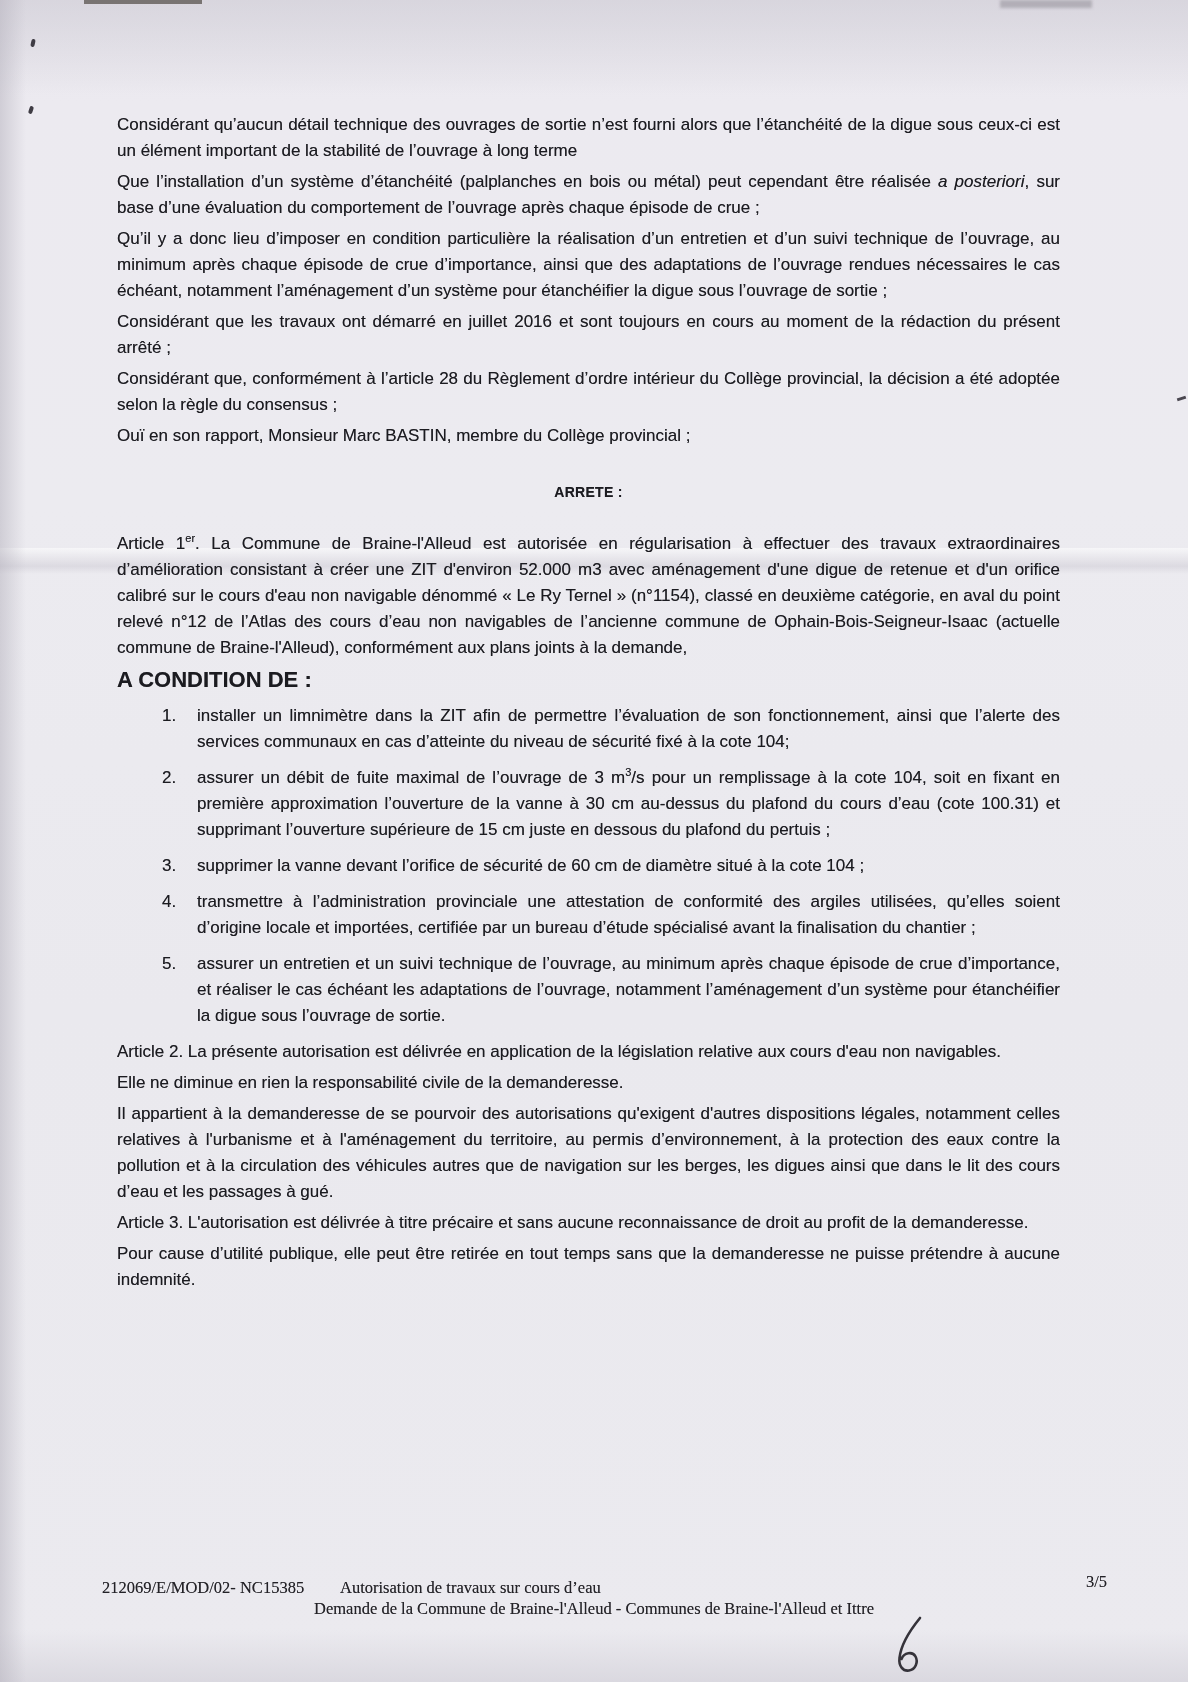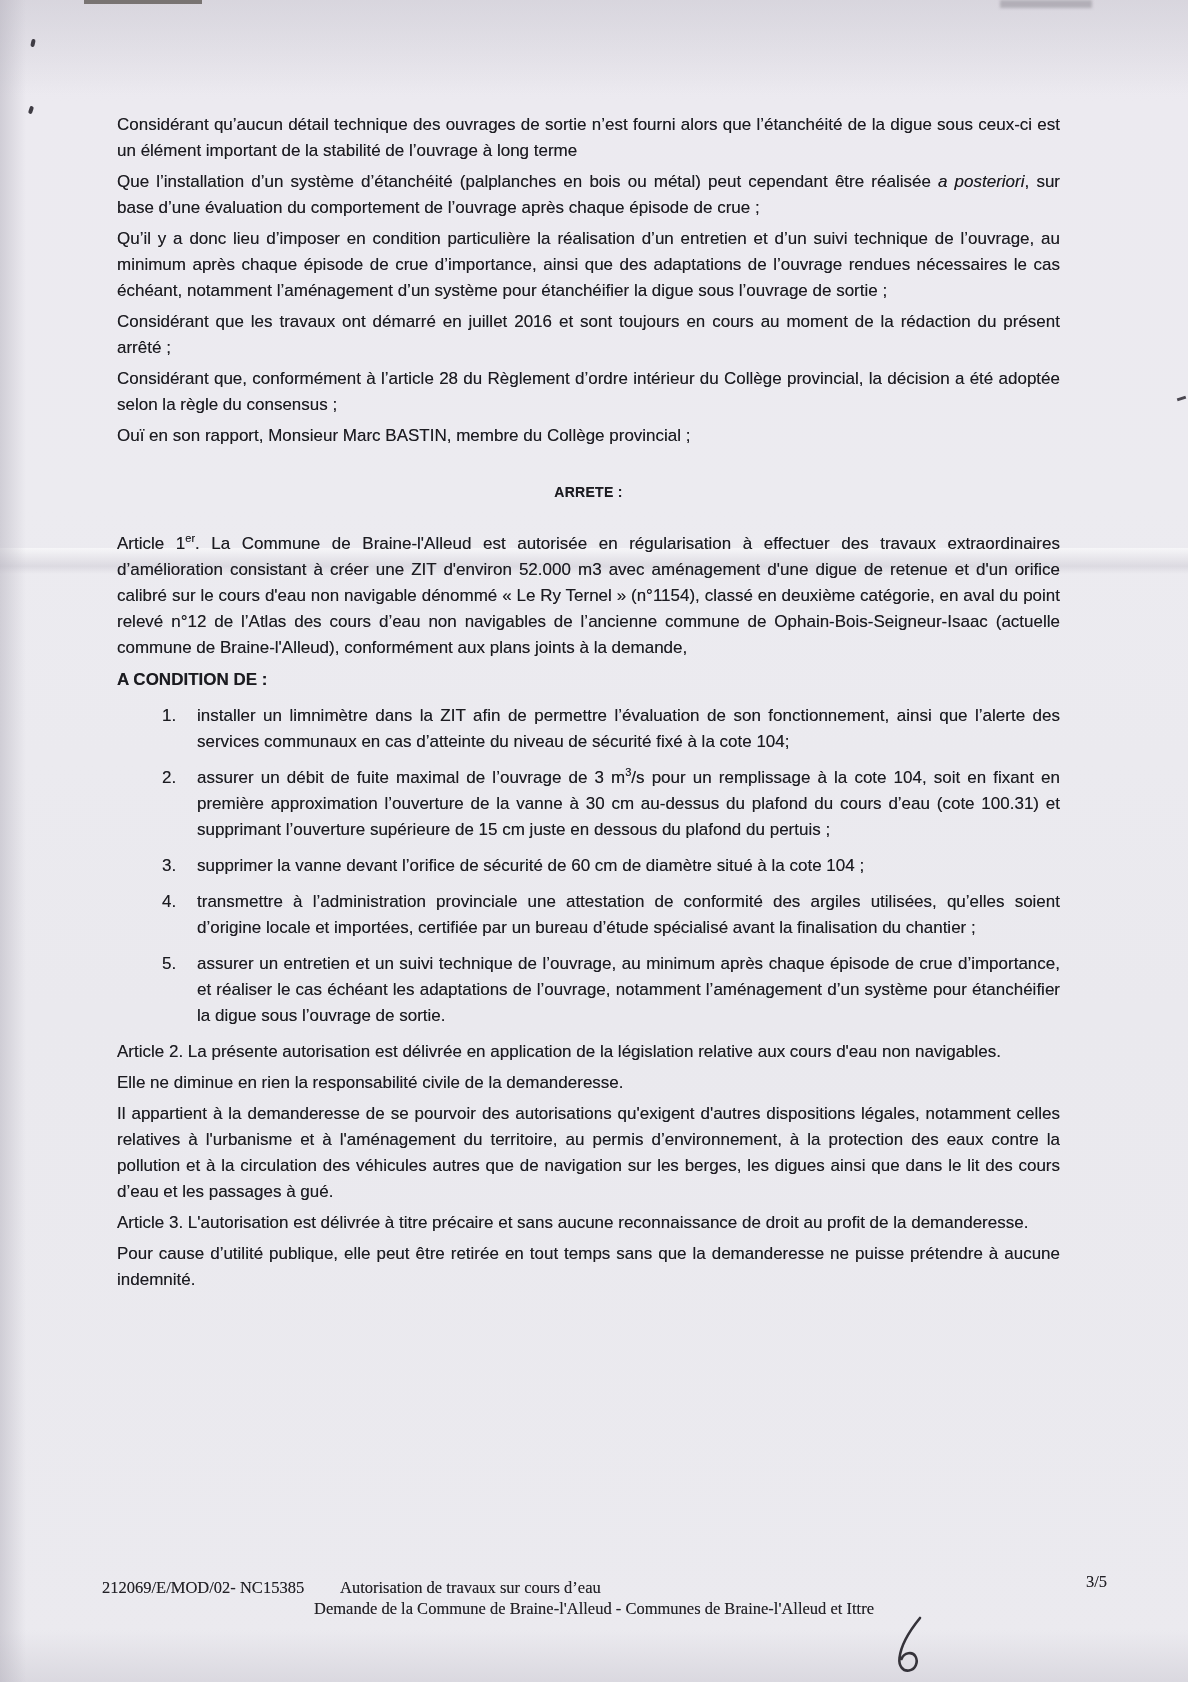--- a/index.html
+++ b/index.html
@@ -61,7 +61,7 @@
     text-align:center;font-weight:bold;font-size:14px;letter-spacing:.3px;
   }
   .cond-heading{
-    margin:6px 0 10px 0;font-weight:bold;font-size:17px;text-align:left;
+    margin:6px 0 10px 0;font-weight:bold;font-size:22px;text-align:left;
   }
   .item{position:relative;padding-left:80px;margin:0 0 10px 0;}
   .item .num{position:absolute;left:45px;top:0;}

